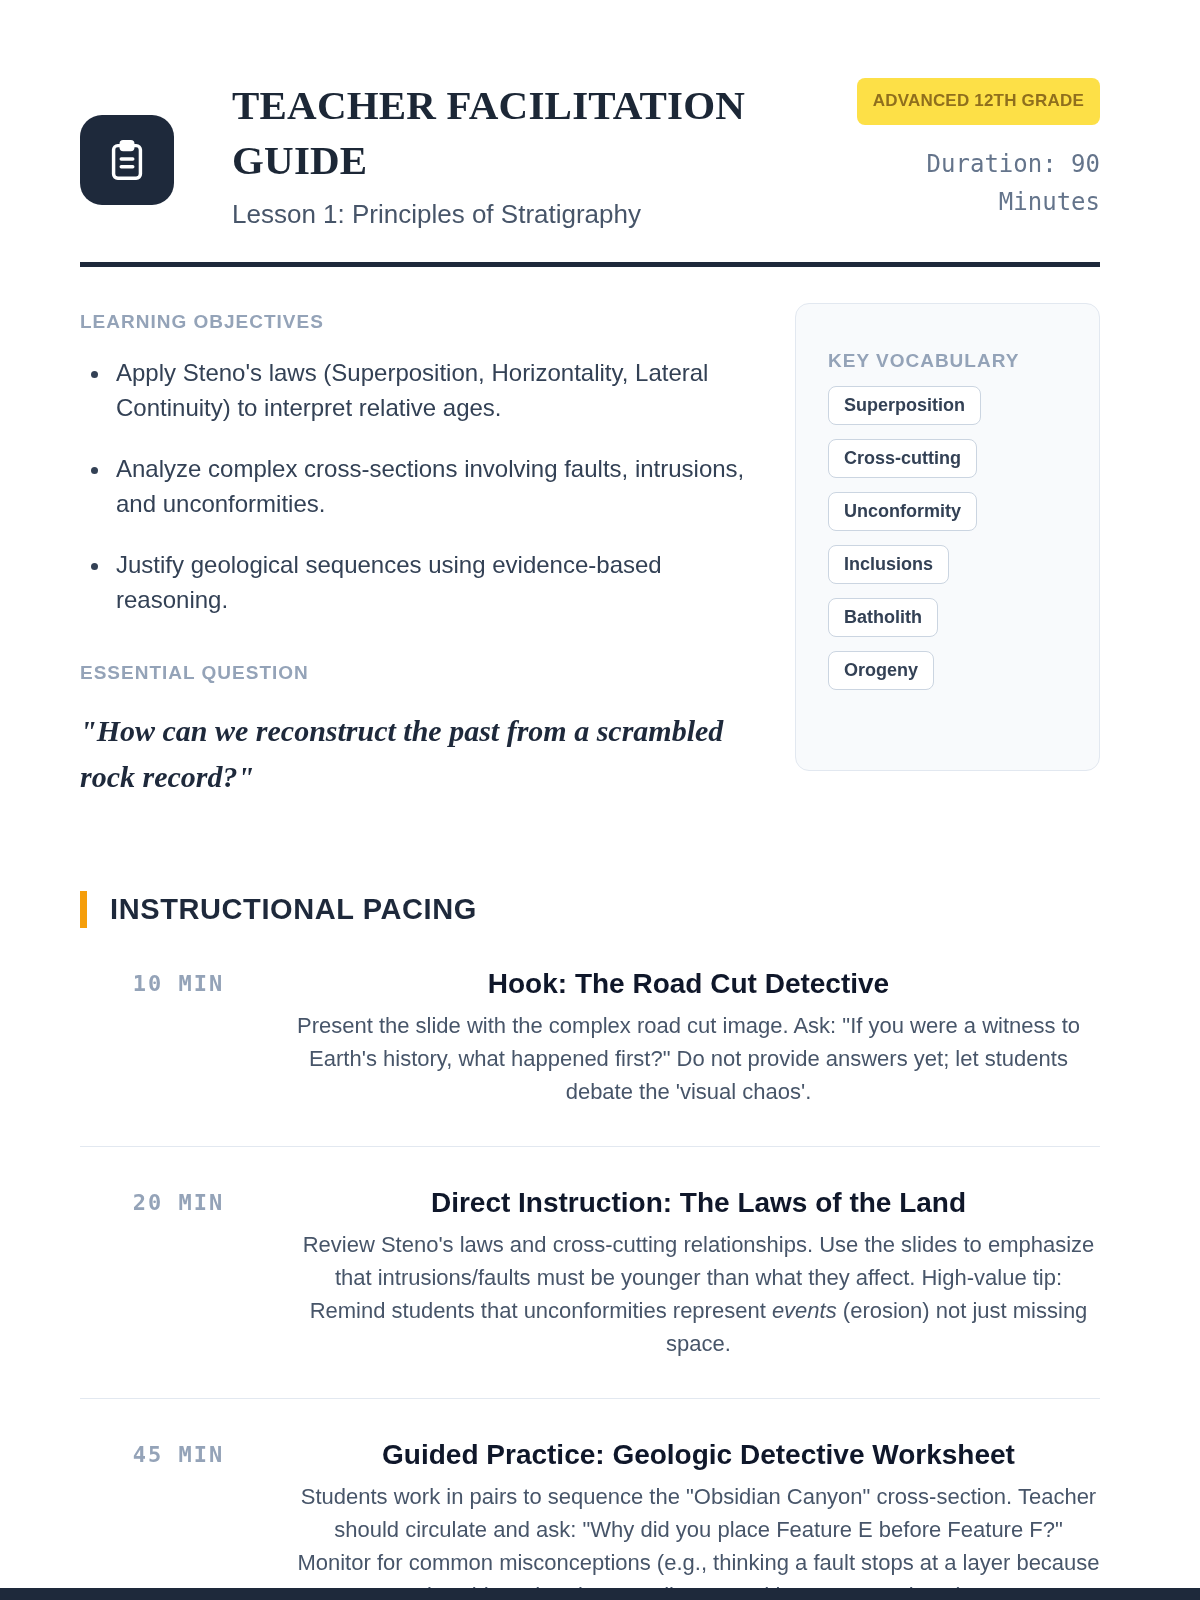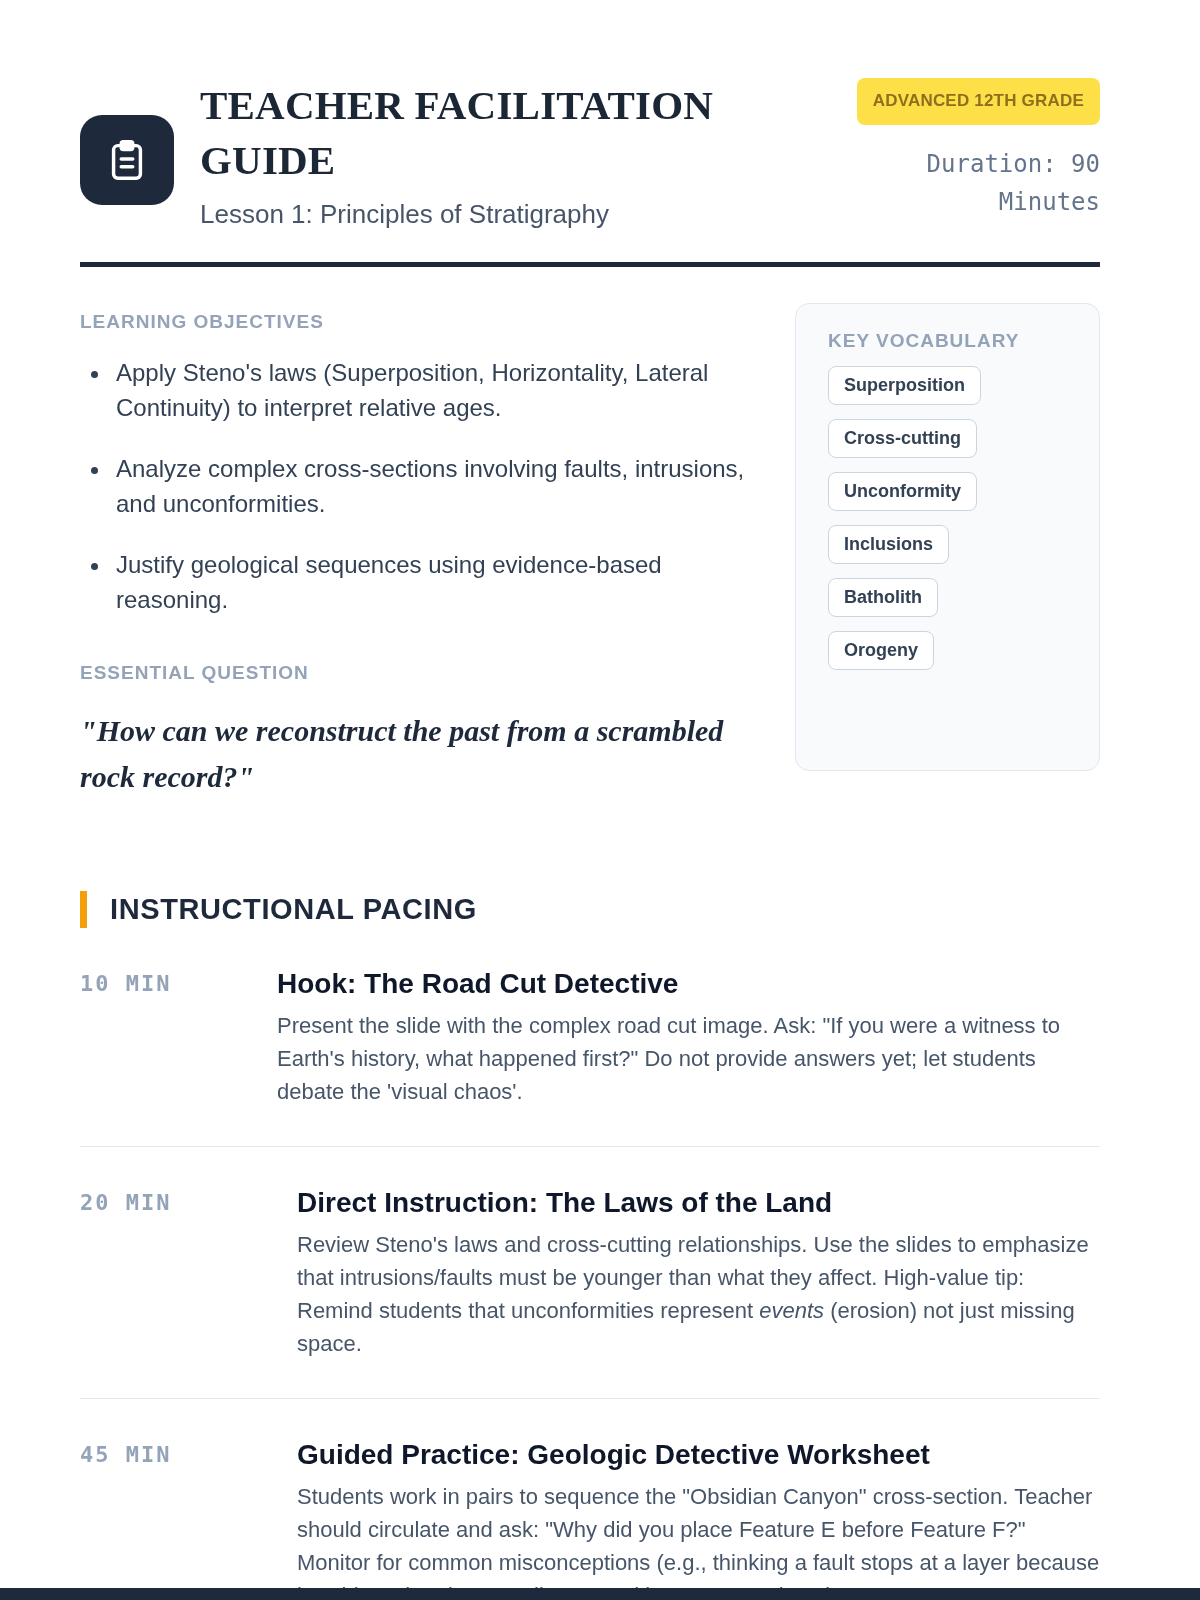--- a/index.html
+++ b/index.html
@@ -7,7 +7,7 @@
   .page { position: relative; width: 1200px; height: 1600px; overflow: hidden; padding: 78px 100px 0 80px; }
 
   
-  .header { display: flex; align-items: flex-start; }
+  .header { display: flex; align-items: flex-start; gap: 32px; }
   .icon-box {
     width: 94px; height: 90px; background: #1e293b; border-radius: 22px;
     display: flex; align-items: center; justify-content: center;

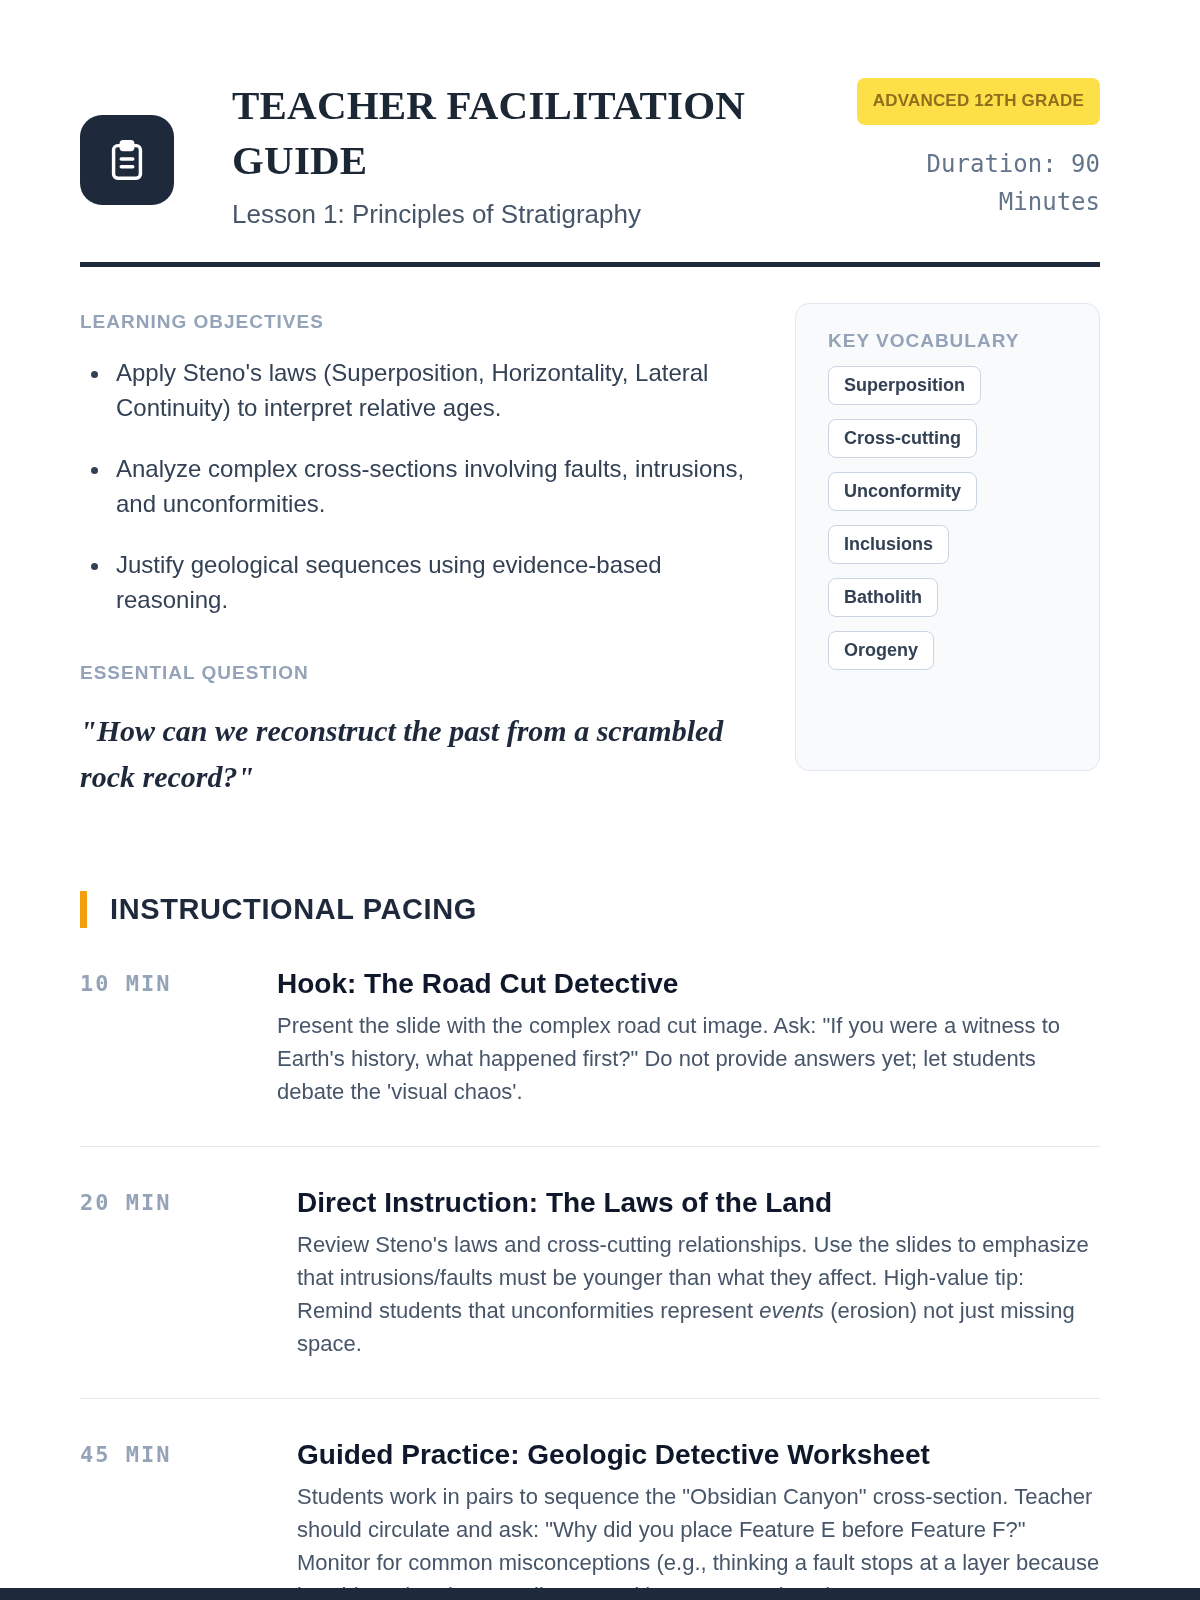--- a/index.html
+++ b/index.html
@@ -57,7 +57,7 @@
     background: #f8fafc; border: 1px solid #e2e8f0; border-radius: 14px;
     padding: 10px 32px 40px 32px; min-height: 468px;
   }
-  .vocab-card .section-label { margin-top: 16px; }
+  .vocab-card .section-label { margin-top: 36px; }
   .chip {
     display: block; width: fit-content;
     background: #ffffff; border: 1px solid #cbd5e1; border-radius: 8px;

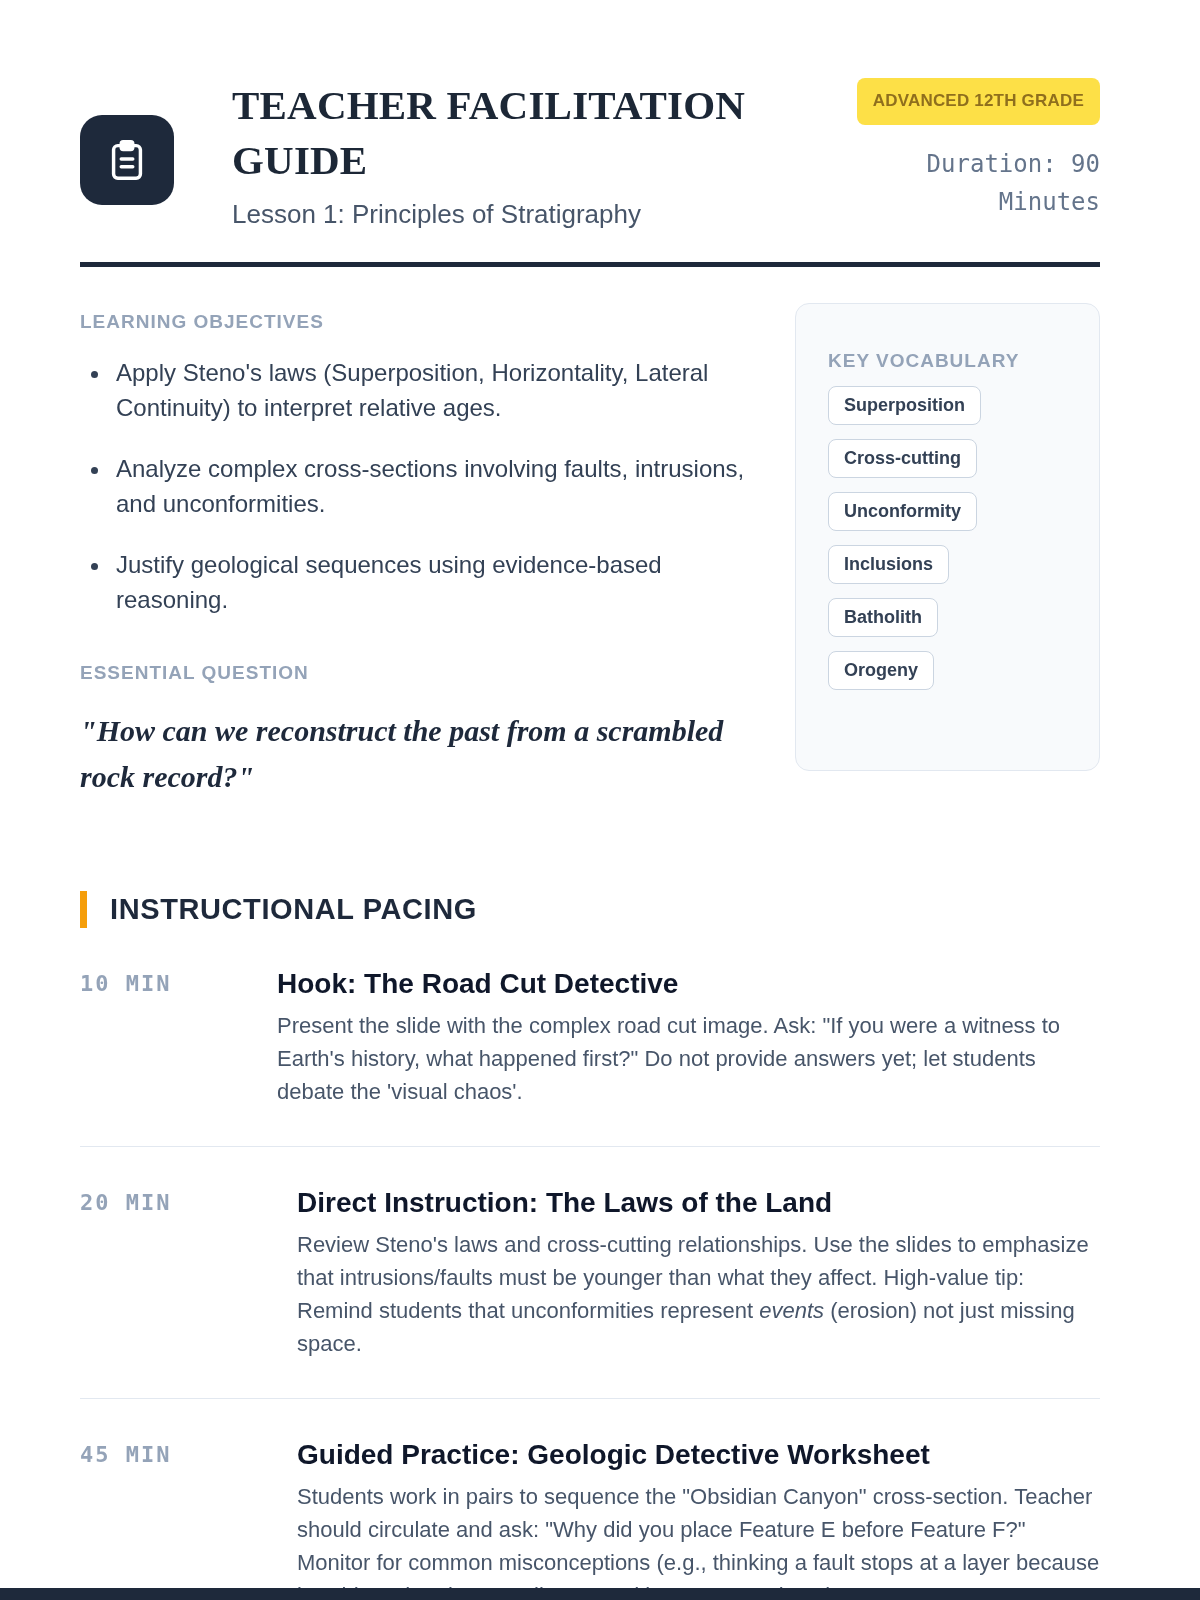--- a/index.html
+++ b/index.html
@@ -73,7 +73,7 @@
     font-size: 29px; font-weight: 800; color: #1e293b;
     letter-spacing: 0.6px;
   }
-  .pacing-row { display: flex; padding: 40px 0 38px 0; }
+  .pacing-row { display: flex; padding: 40px 0 38px 0; text-align: center; }
   .pacing-row + .pacing-row { border-top: 1px solid #e2e8f0; gap: 20px; }
   .pacing-time {
     width: 197px; flex-shrink: 0;

